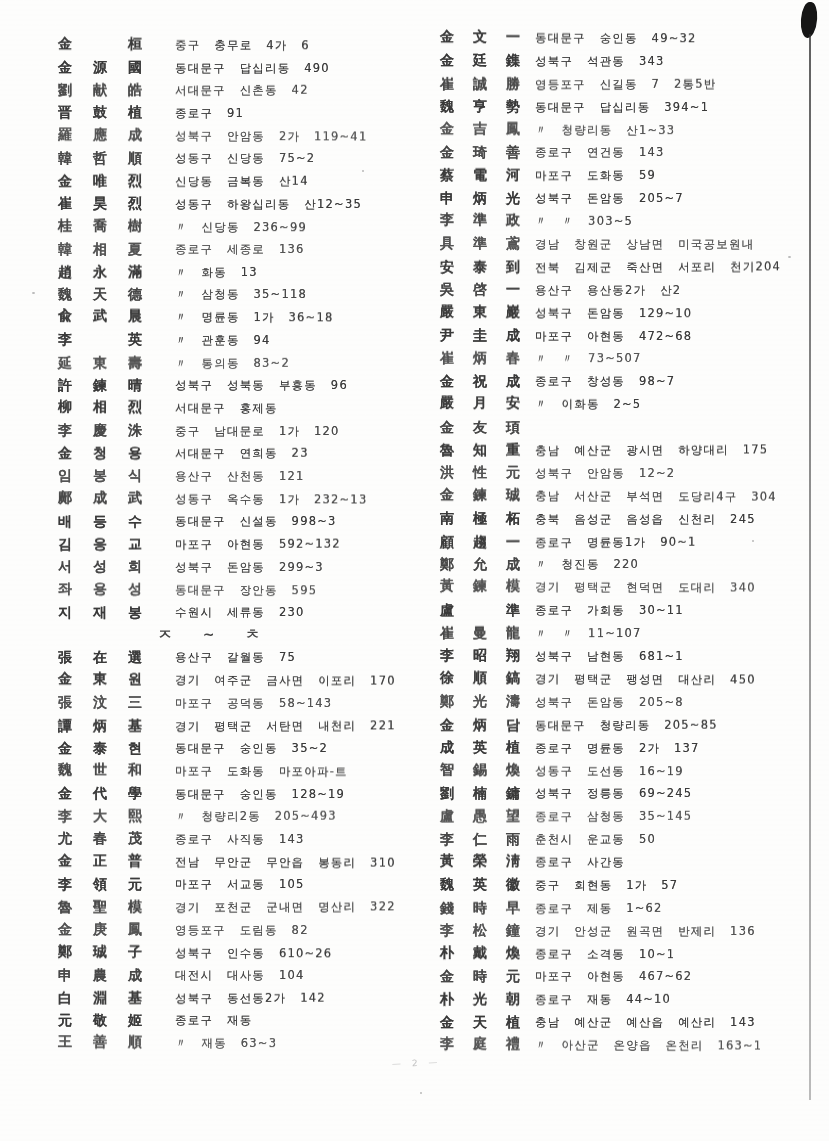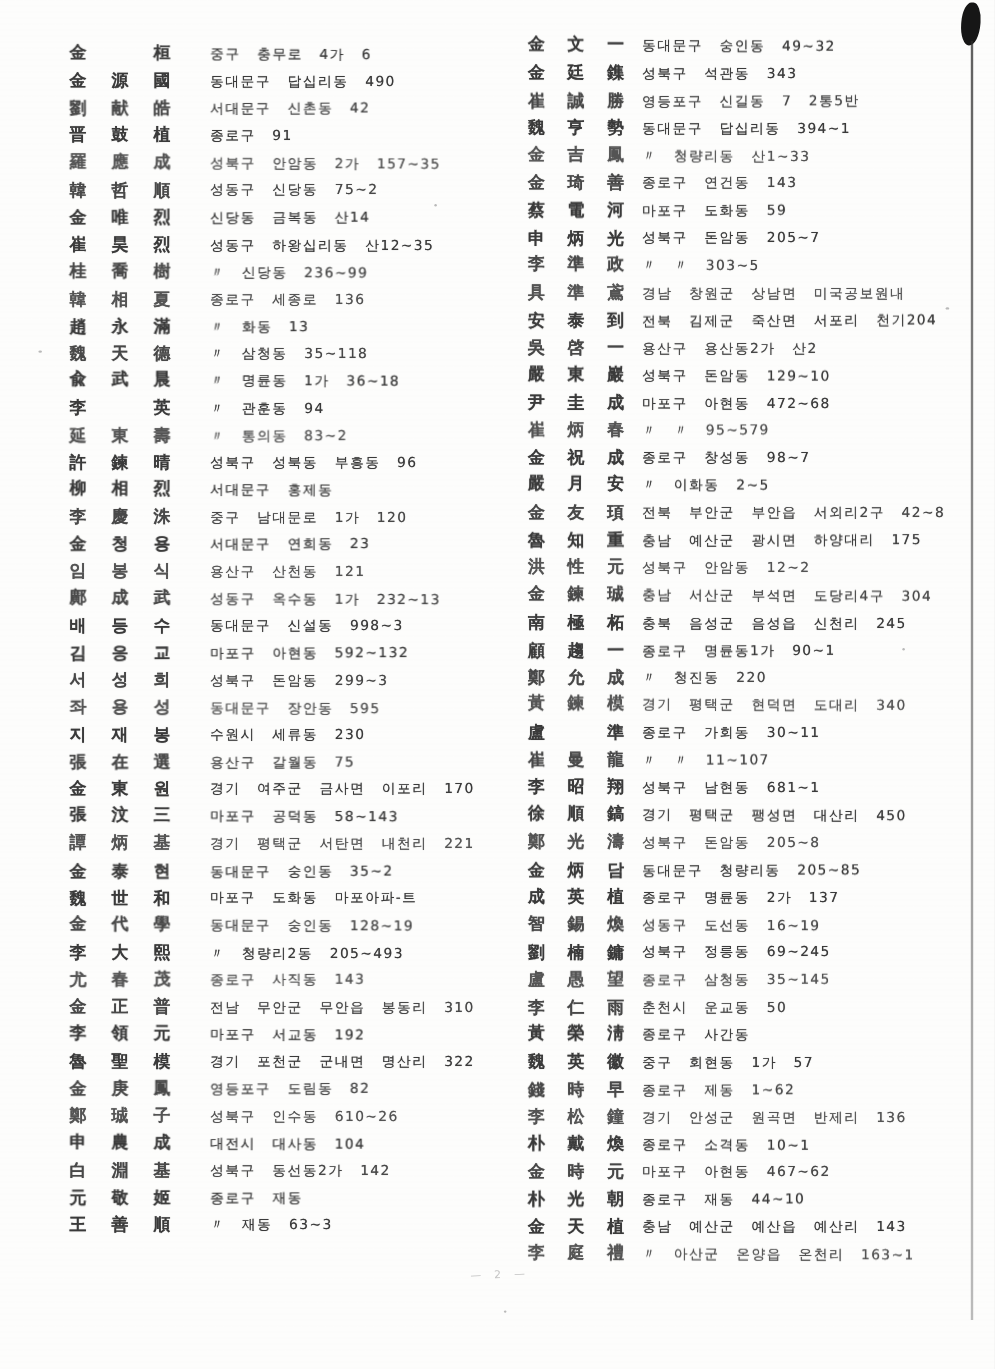--- a/index.html
+++ b/index.html
@@ -118,7 +118,7 @@
           <span>應</span>
           <span>成</span>
         </span>
-        <span class="entry-address">성북구 안암동 2가 157~35</span>
+        <span class="entry-address">성북구 안암동 2가 119~41</span>
       </div>
       <div class="entry-row">
         <span class="entry-name">

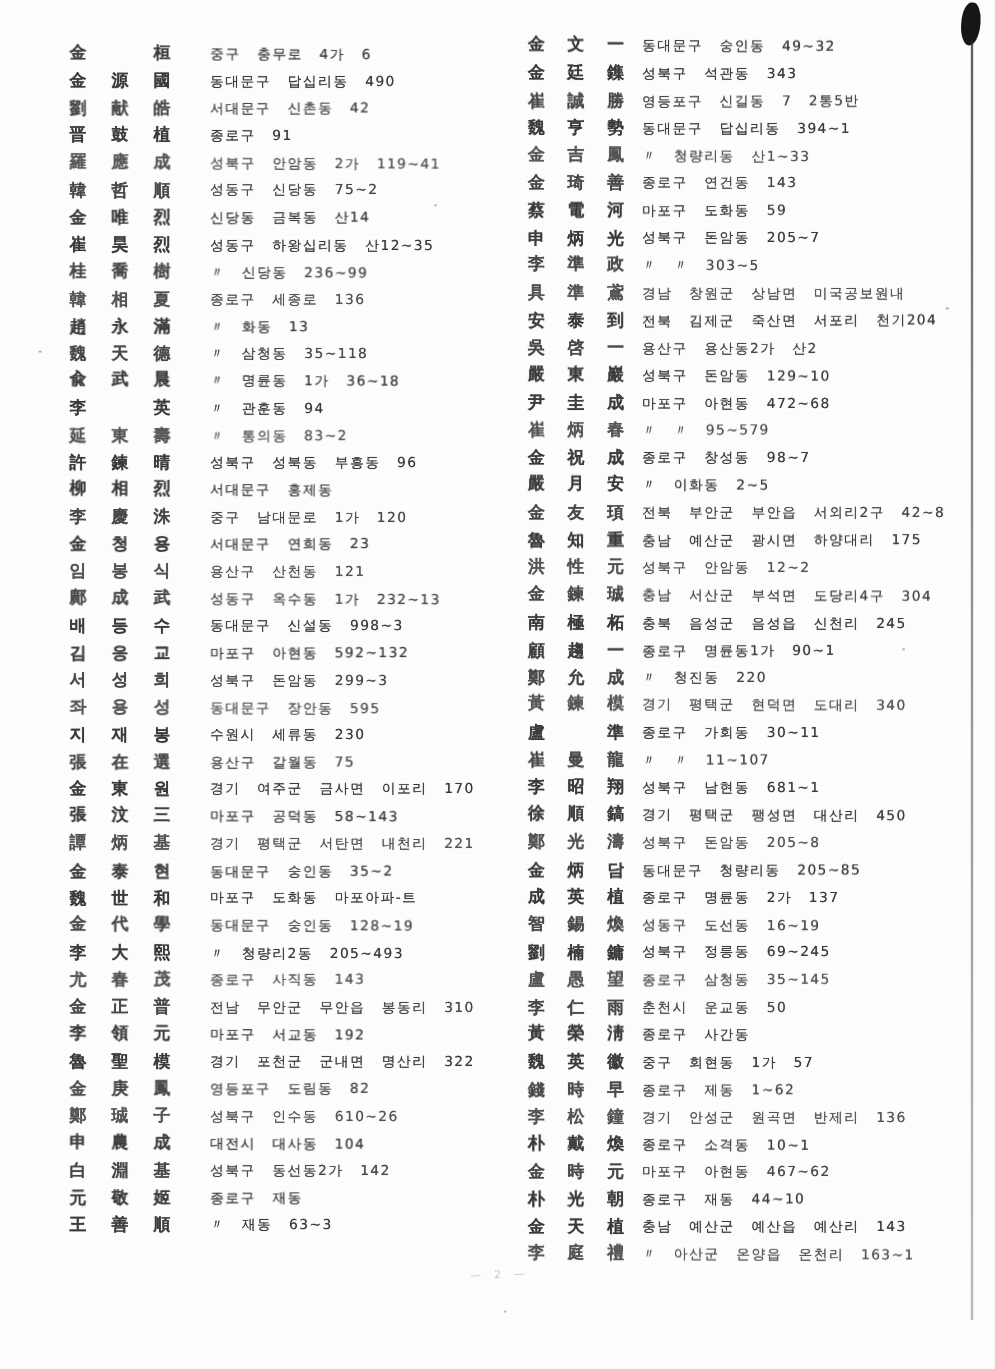--- a/index.html
+++ b/index.html
@@ -551,7 +551,7 @@
           <span>炳</span>
           <span>春</span>
         </span>
-        <span class="entry-address">〃 〃 95~579</span>
+        <span class="entry-address">〃 〃 73~507</span>
       </div>
       <div class="entry-row">
         <span class="entry-name">

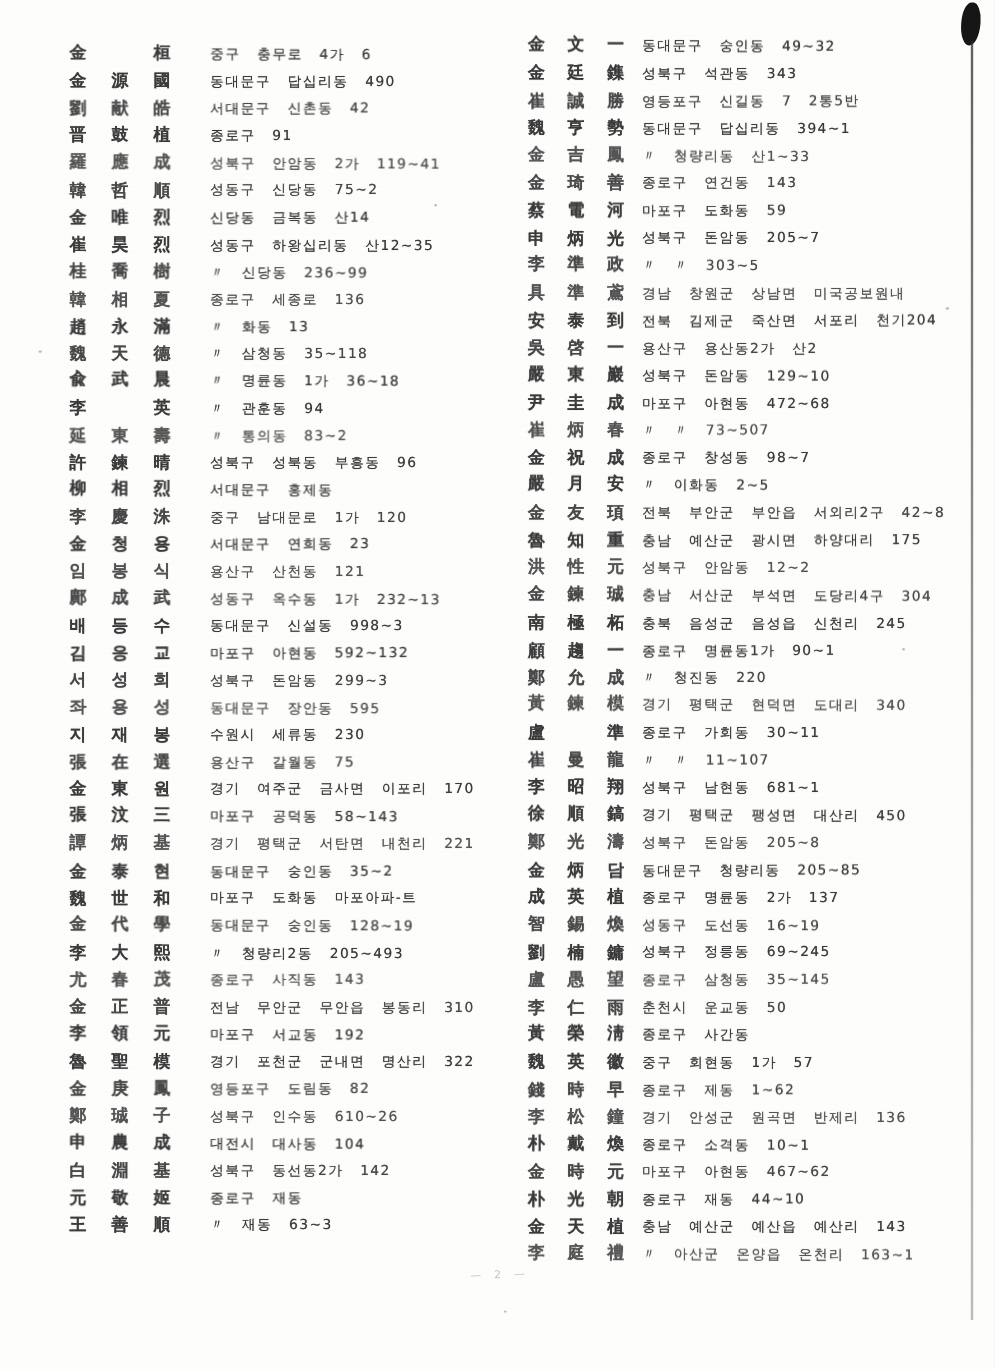--- a/index.html
+++ b/index.html
@@ -575,7 +575,6 @@
           <span>友</span>
           <span>頊</span>
         </span>
-        <span class="entry-address">전북 부안군 부안읍 서외리2구 42~8</span>
       </div>
       <div class="entry-row">
         <span class="entry-name">

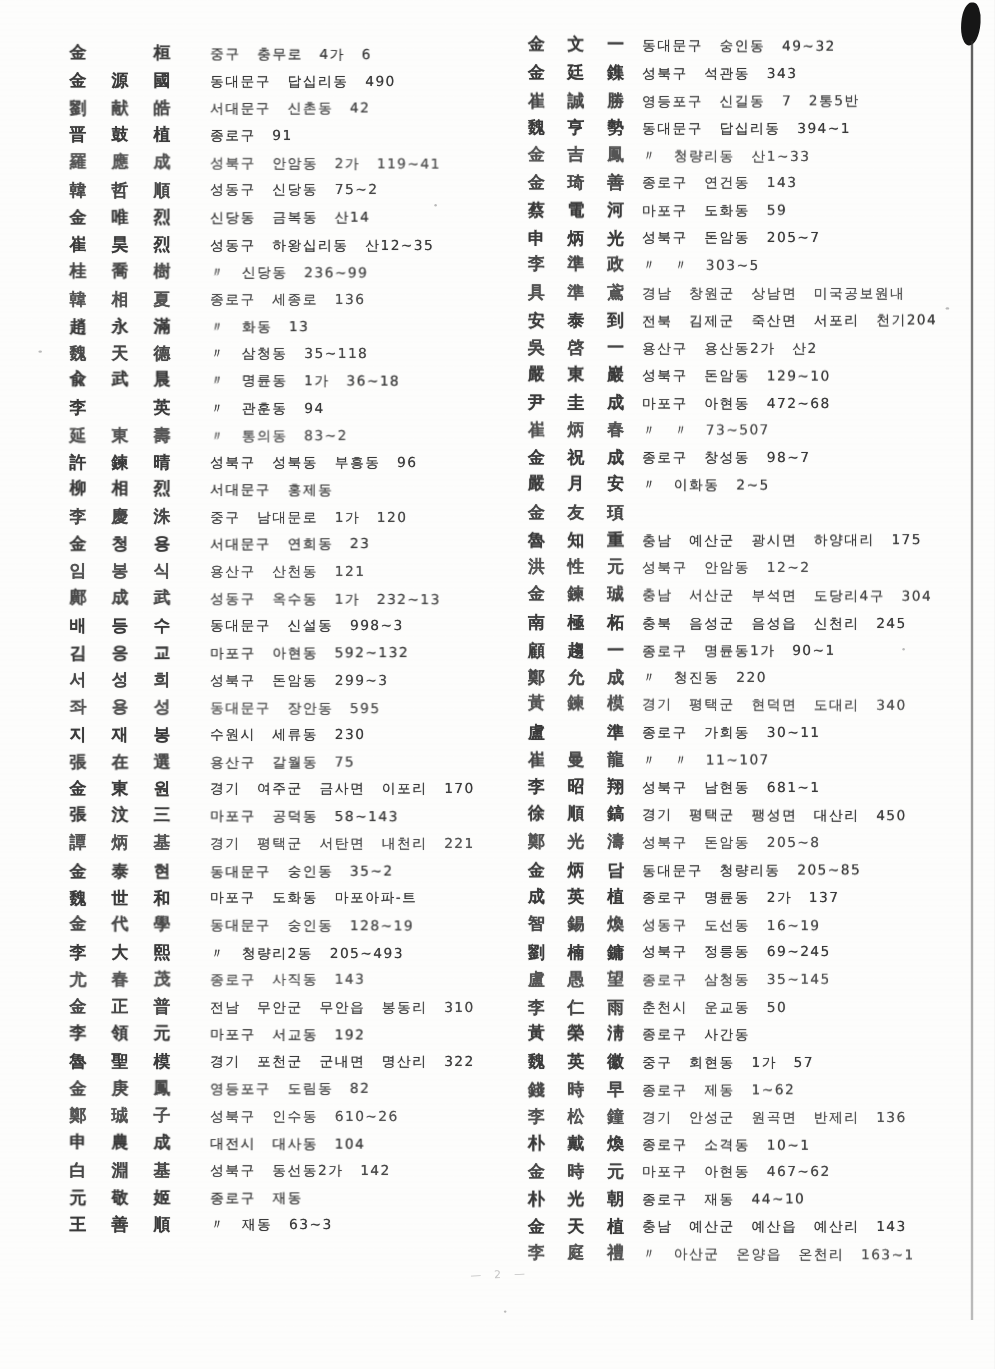--- a/index.html
+++ b/index.html
@@ -287,6 +287,7 @@
         </span>
         <span class="entry-address">수원시 세류동 230</span>
       </div>
+      <div class="divider-row">ㅈ ~ ㅊ</div>
       <div class="entry-row">
         <span class="entry-name">
           <span>張</span>

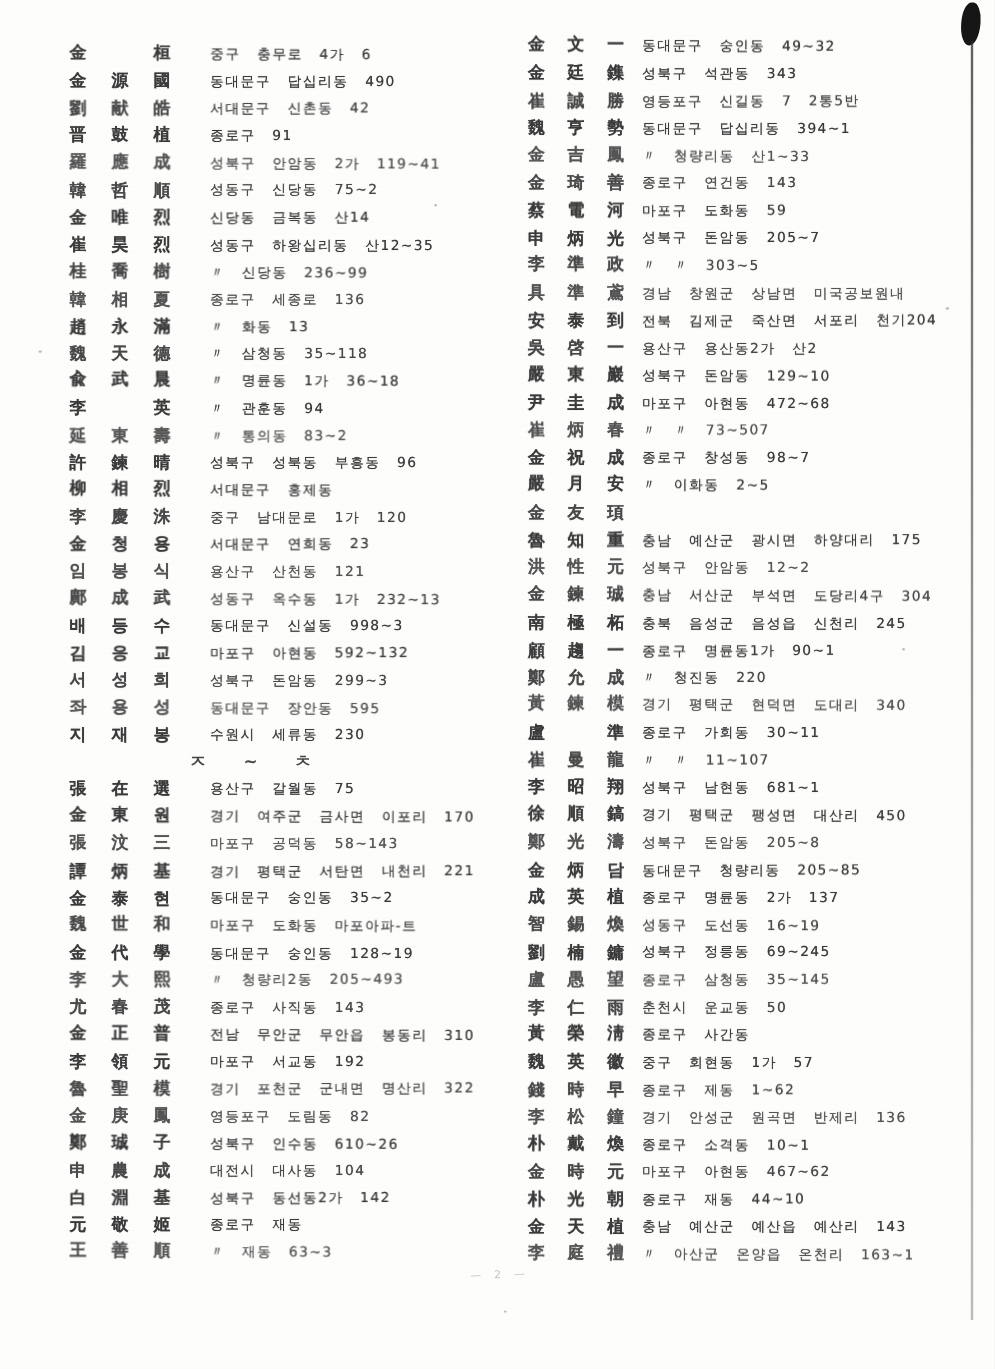--- a/index.html
+++ b/index.html
@@ -374,7 +374,7 @@
           <span>領</span>
           <span>元</span>
         </span>
-        <span class="entry-address">마포구 서교동 192</span>
+        <span class="entry-address">마포구 서교동 105</span>
       </div>
       <div class="entry-row">
         <span class="entry-name">

